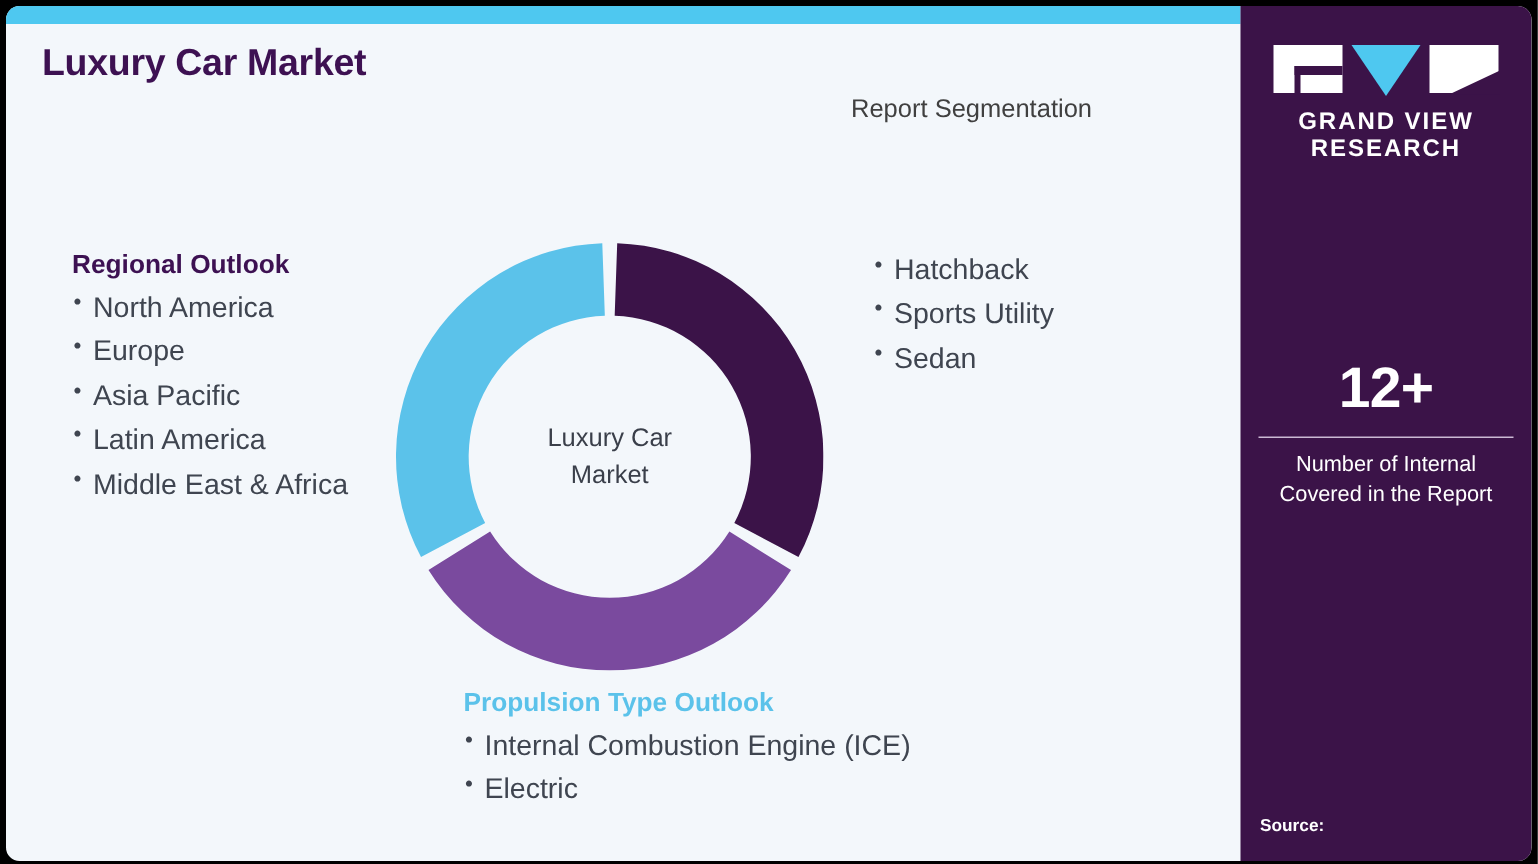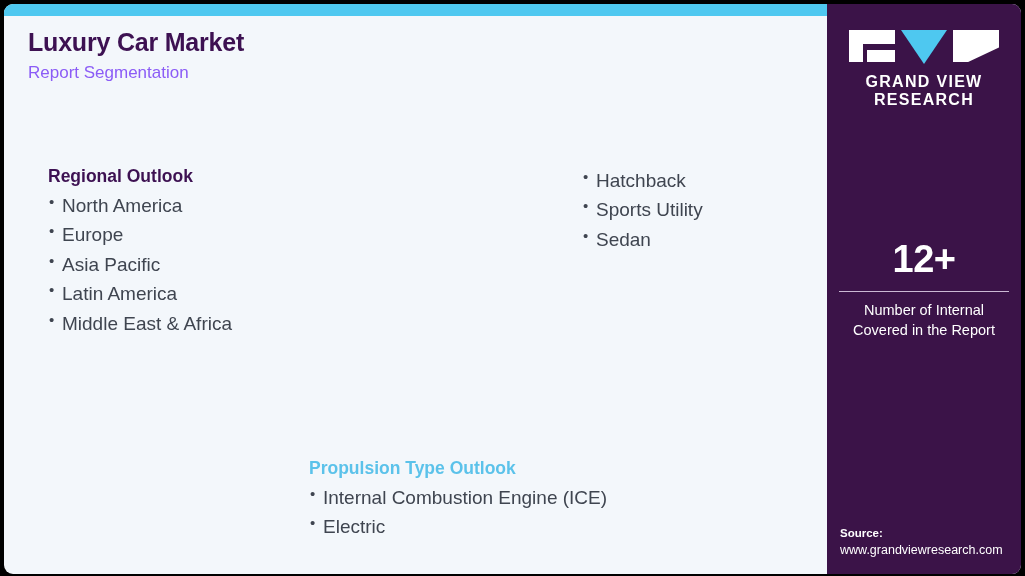--- a/index.html
+++ b/index.html
@@ -60,9 +60,10 @@
   }
   .subtitle {
     font-size: 17px;
-    color: #8b5cf6;
+    color: #404040;
     margin: 6px 0 0 0;
     line-height: 1.2;
+    text-align: right;
   }
 
   

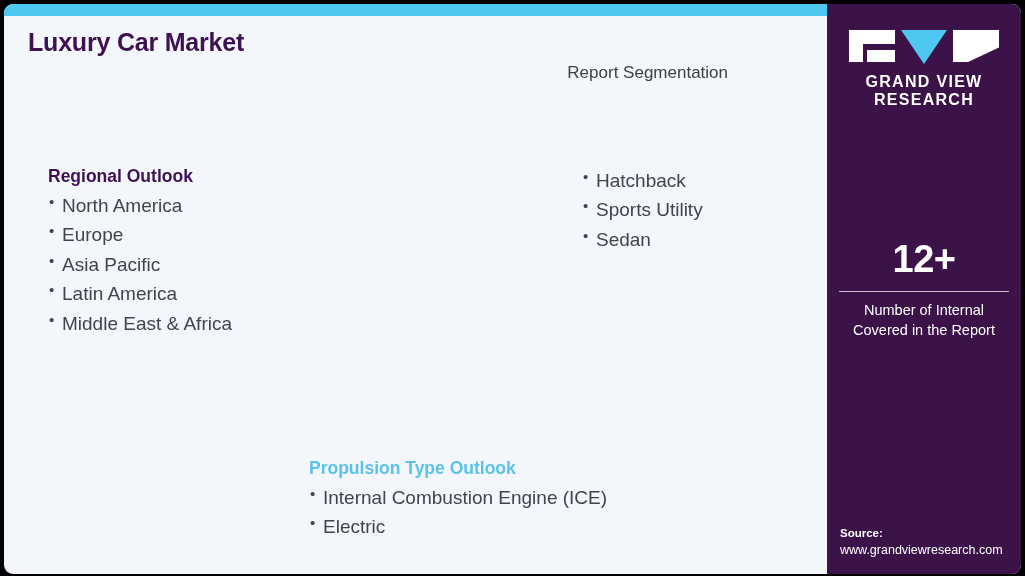--- a/index.html
+++ b/index.html
@@ -294,6 +294,19 @@
       </ul>
     </div>
 
+    <div class="donut-wrap">
+      <svg width="285" height="285" viewBox="0 0 285 285">
+        <g id="donut-slices">
+            <path d="M 147.4731782801064 0.08680714977884918 A 142.5 142.5 0 0 1 268.3200319823971 209.39969769698945 L 225.5412211083821 186.65380048001305 A 94.05000000000001 94.05000000000001 0 0 0 145.7822976648702 48.50729271885403 Z" fill="#3b1348"></path>
+            <path d="M 263.3468537022907 218.0134951532317 A 142.5 142.5 0 0 1 21.6531462977093 218.0134951532317 L 62.741076556488125 192.33890680113294 A 94.05000000000001 94.05000000000001 0 0 0 222.2589234435119 192.33890680113294 Z" fill="#7a4a9e"></path>
+            <path d="M 16.67996801760293 209.39969769698948 A 142.5 142.5 0 0 1 137.52682171989352 0.0868071497788776 L 139.21770233512973 48.507292718854046 A 94.05000000000001 94.05000000000001 0 0 0 59.458778891617925 186.65380048001305 Z" fill="#5bc2ea"></path>
+          </g>
+      </svg>
+      <div class="donut-center-text">
+        <span>Luxury Car</span>
+        <span>Market</span>
+      </div>
+    </div>
 
     <div class="side-panel">
 

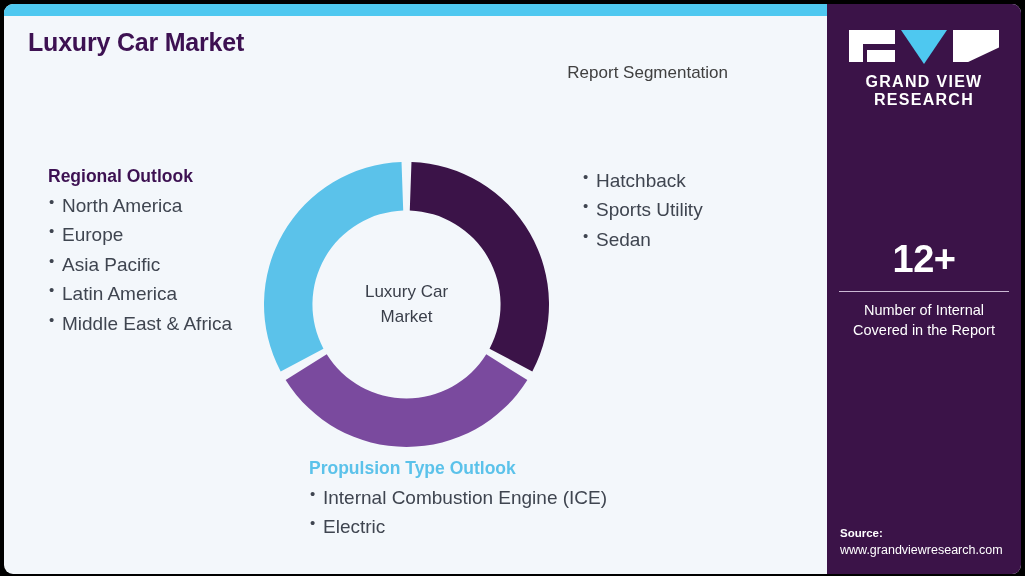--- a/index.html
+++ b/index.html
@@ -328,7 +328,6 @@
 
       <div class="source-block">
         <div class="source-title">Source:</div>
-        <div class="source-url">www.grandviewresearch.com</div>
       </div>
 
     </div>

